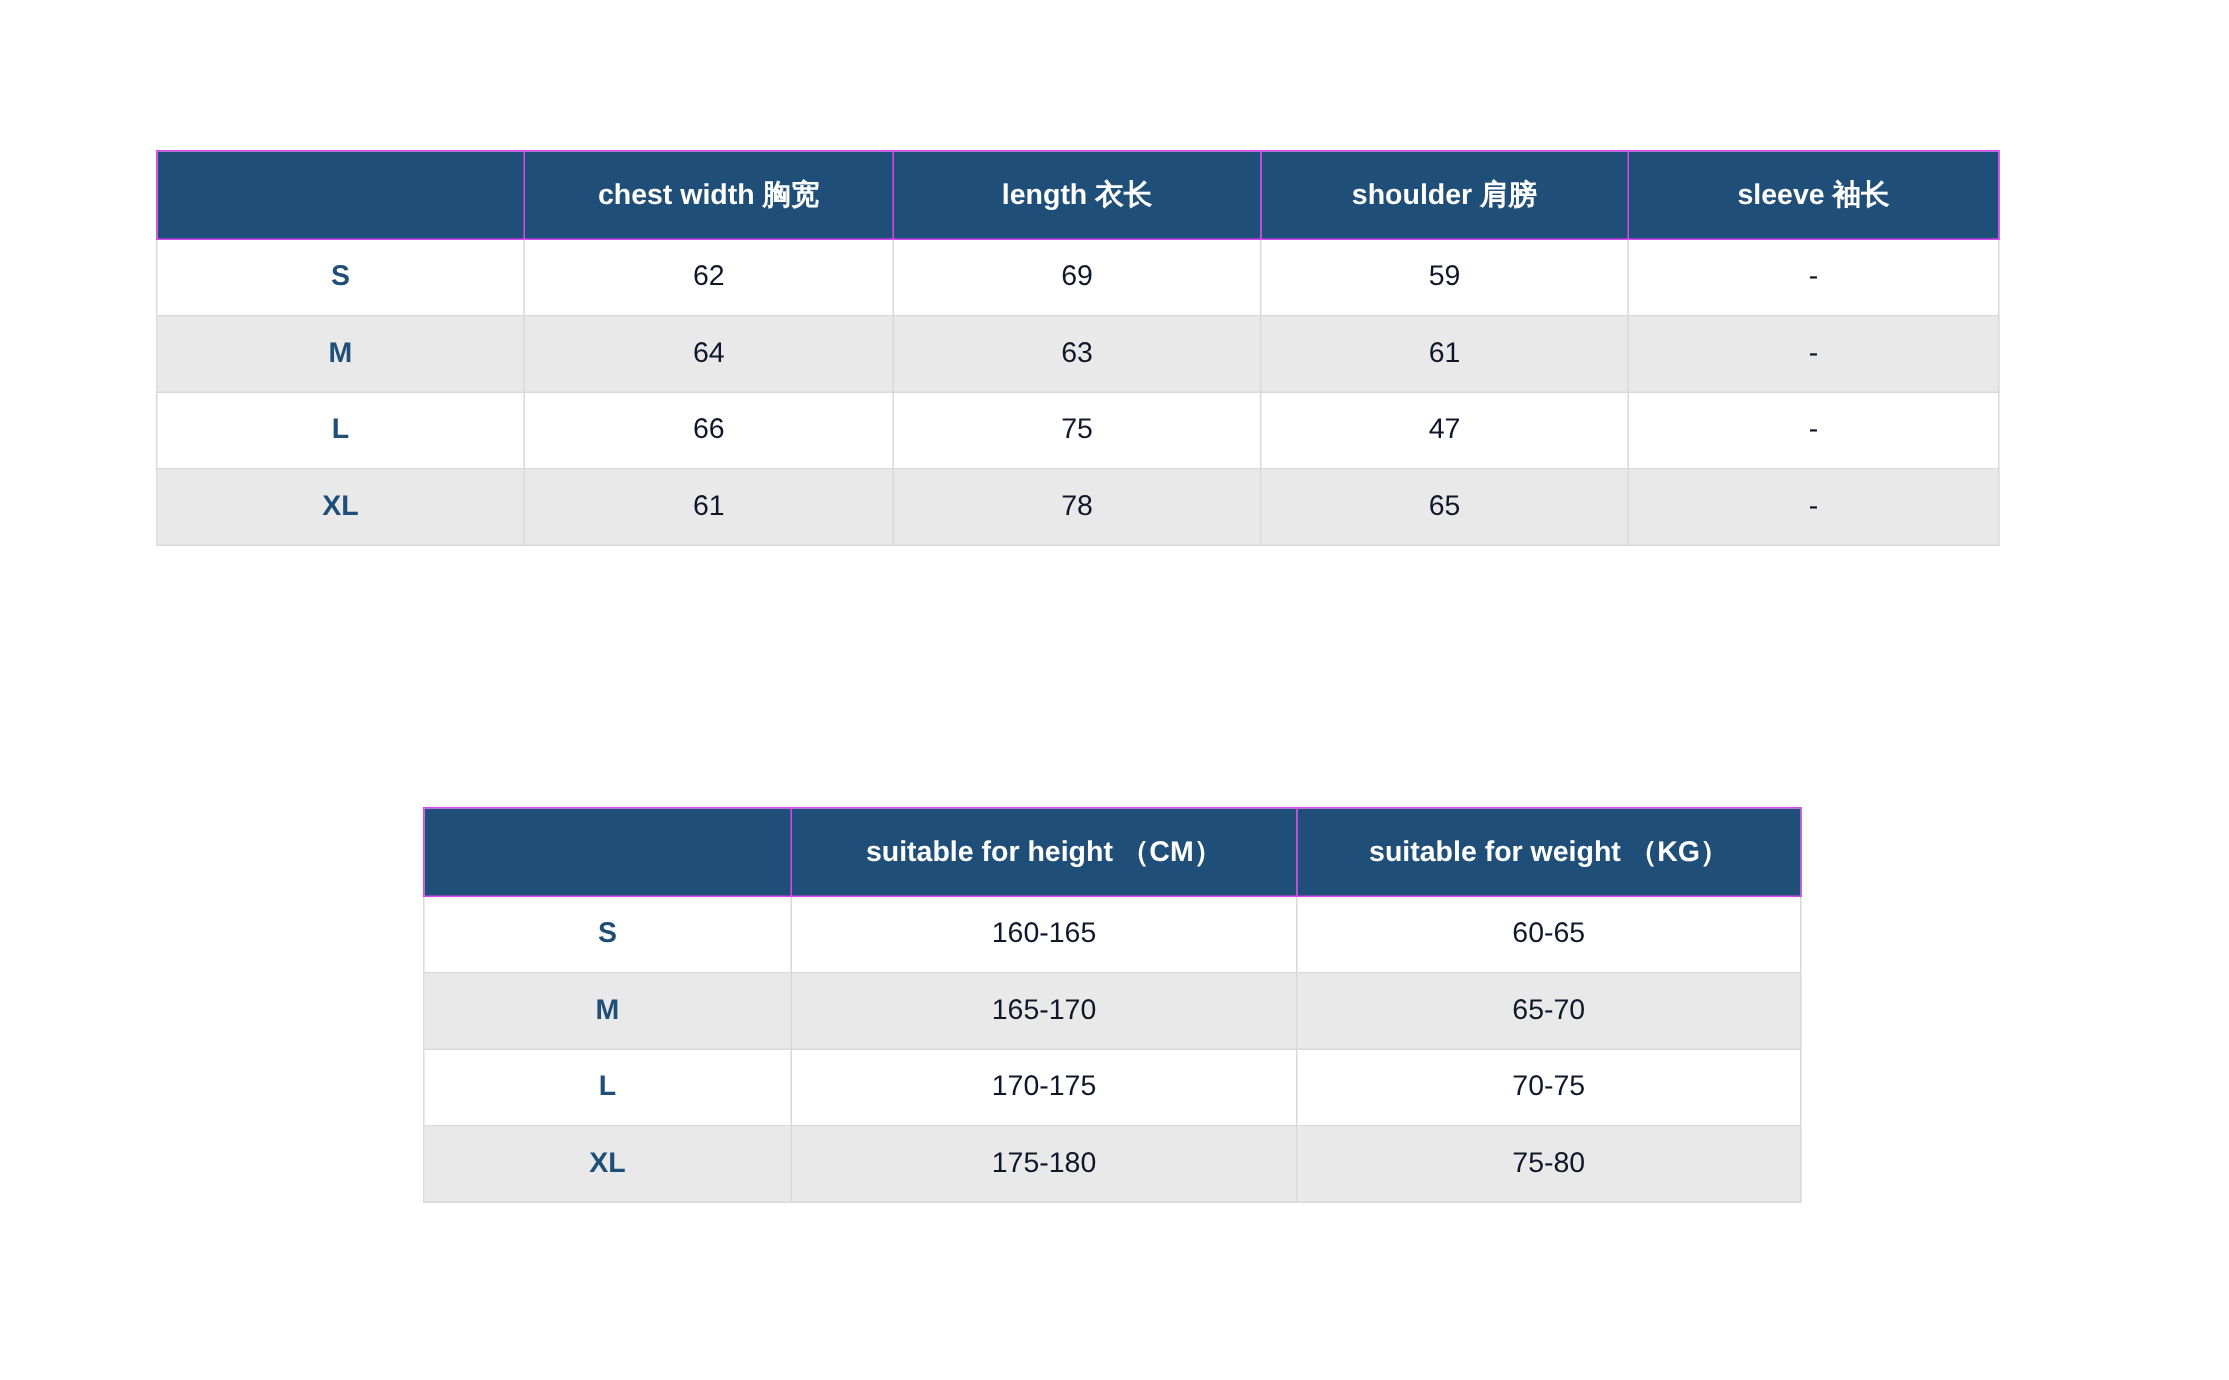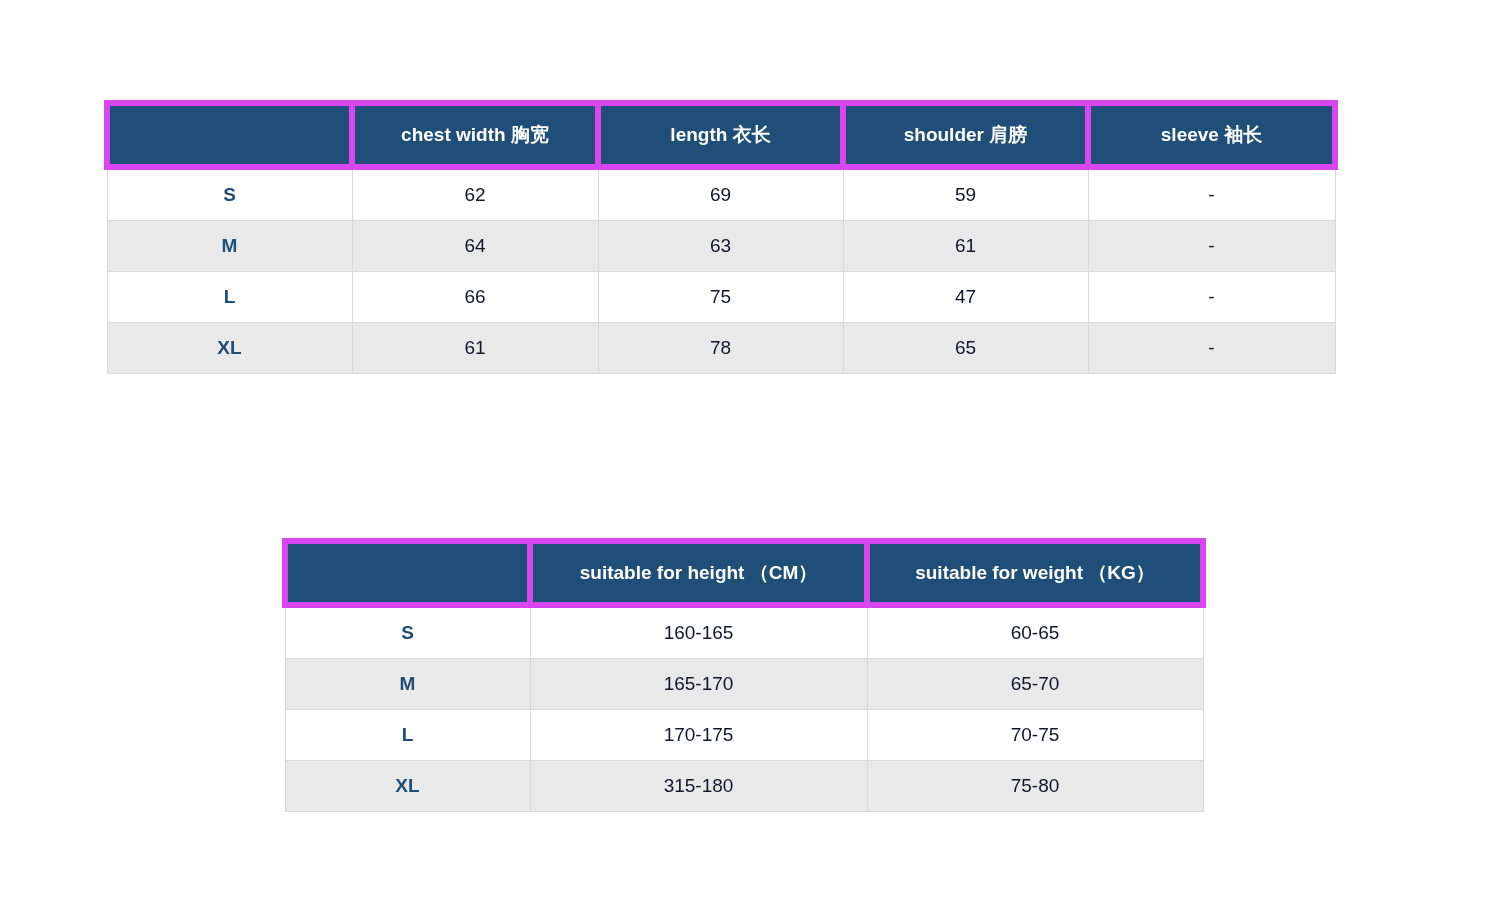--- a/index.html
+++ b/index.html
@@ -47,7 +47,7 @@
     color: #ffffff;
     font-size: 19px;
     font-weight: bold;
-    border: 6px solid #d946ef;
+    border: 1px solid #d946ef;
     height: 58px;
     padding: 0 6px;
   }

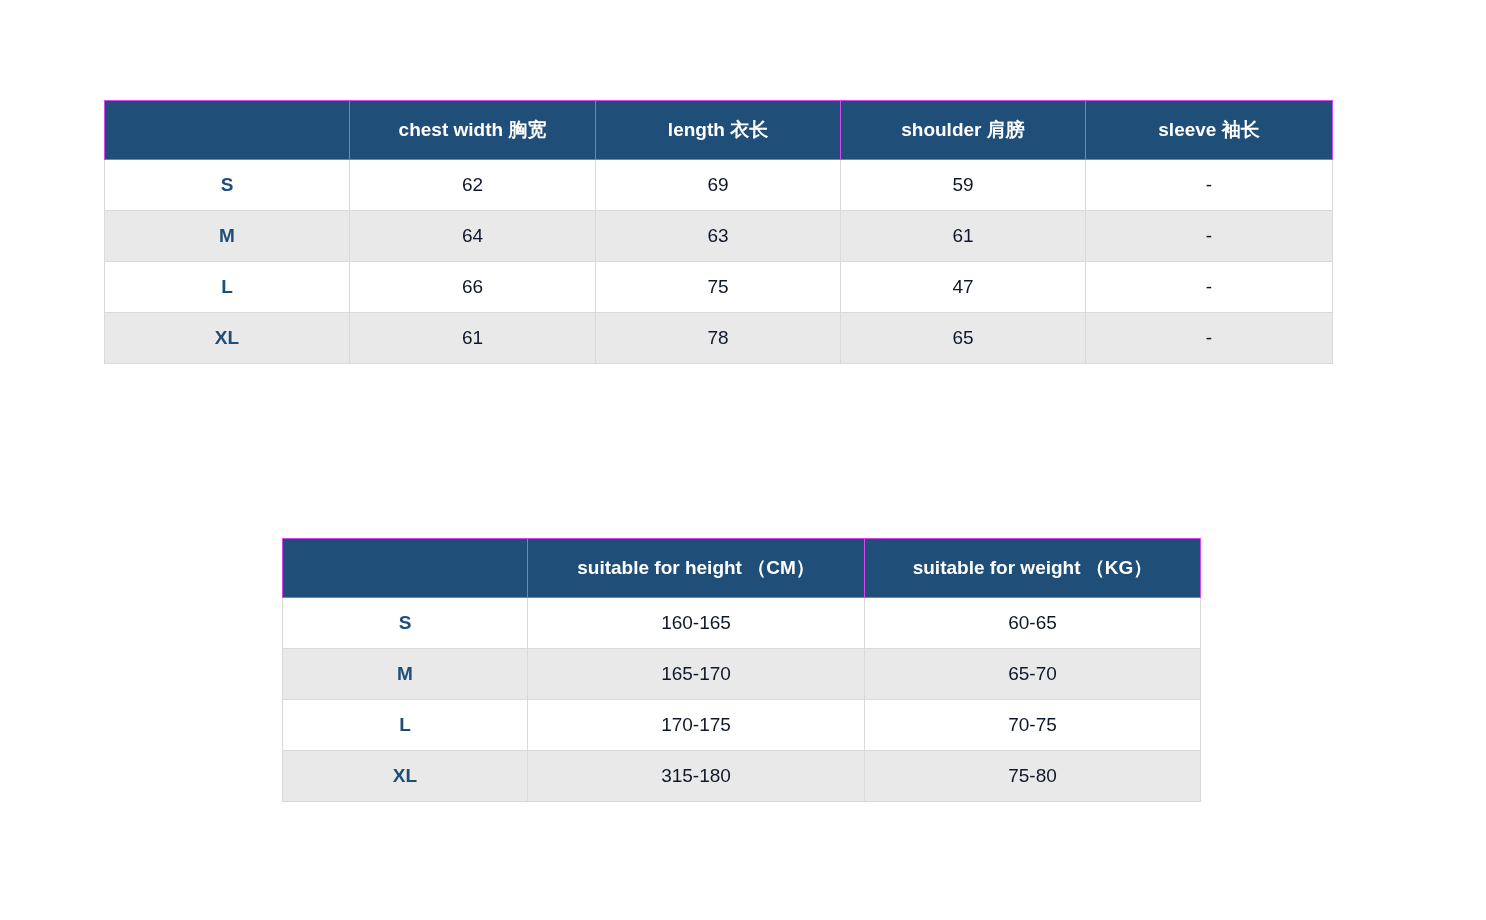--- a/index.html
+++ b/index.html
@@ -184,7 +184,7 @@
         </tr>
         <tr class="alt">
           <td class="size-label">XL</td>
-          <td>315-180</td>
+          <td>175-180</td>
           <td>75-80</td>
         </tr>
       </tbody>

